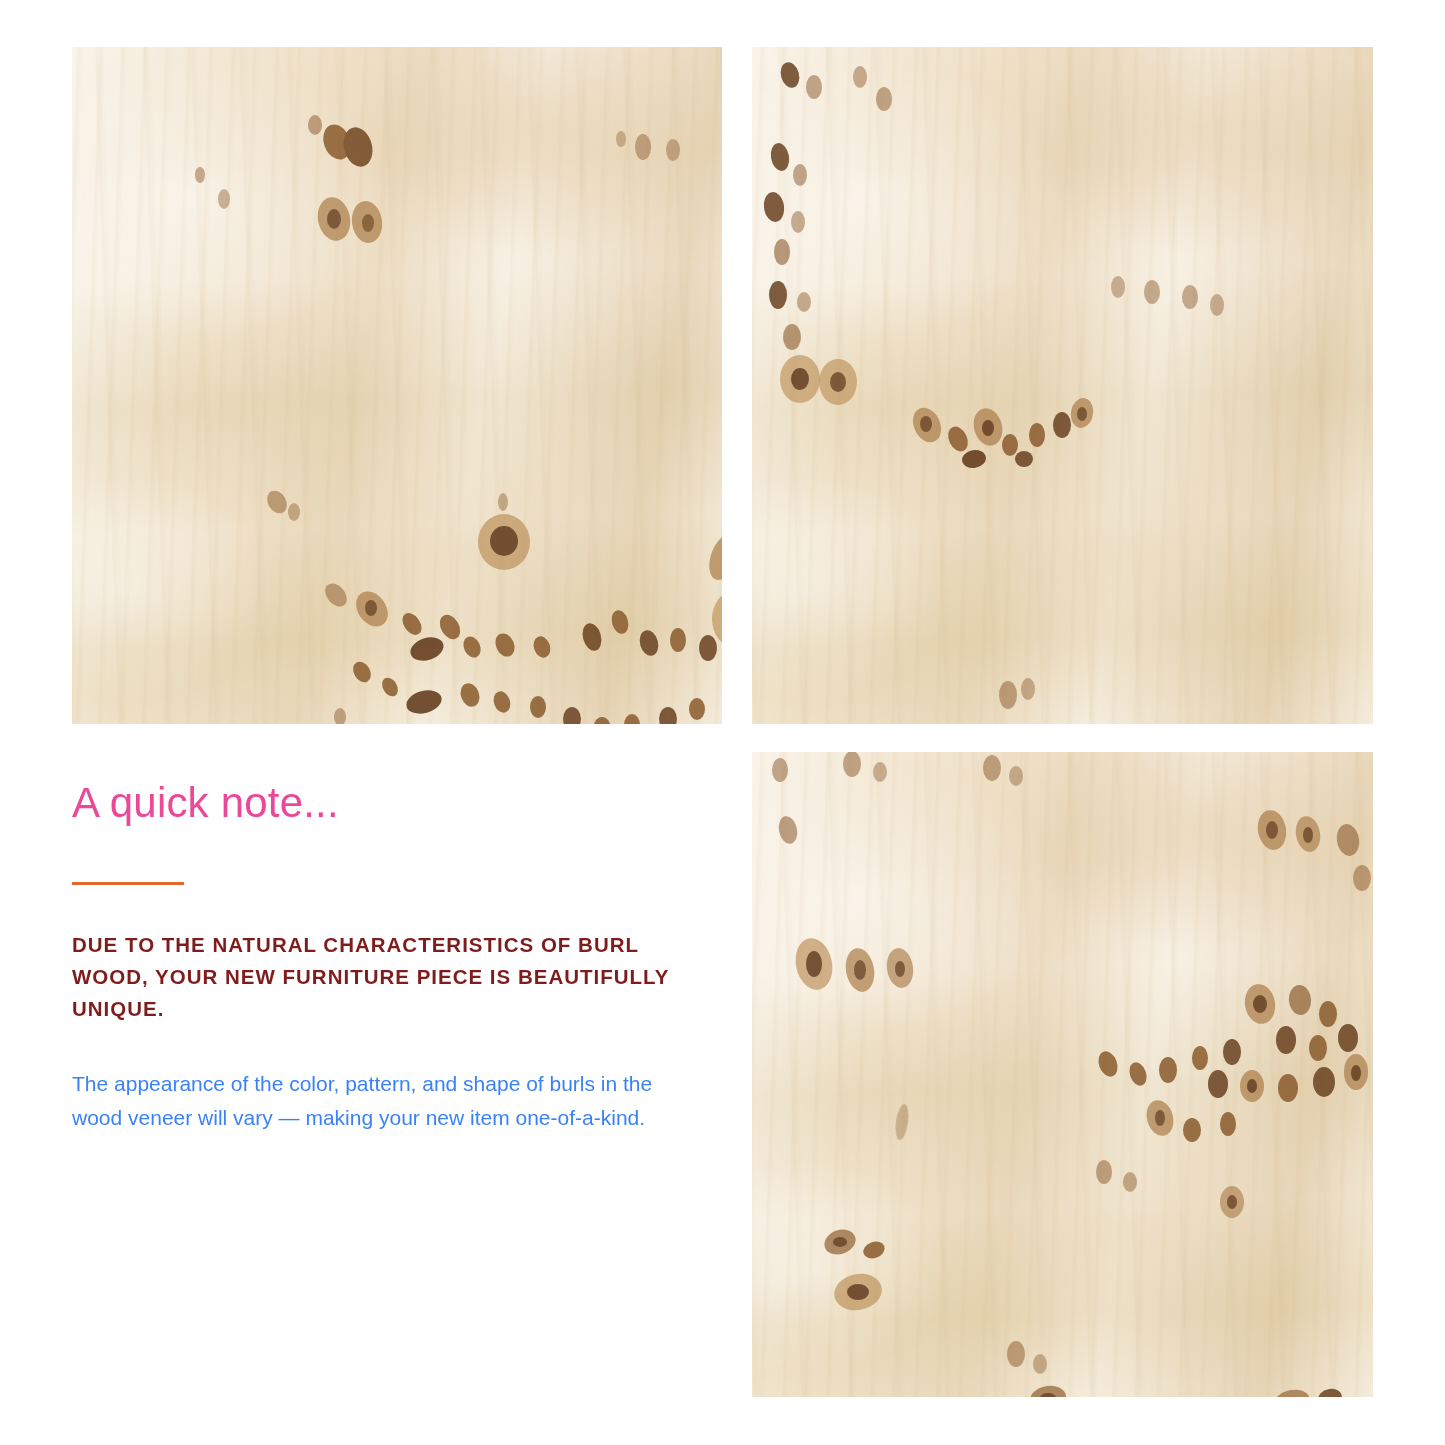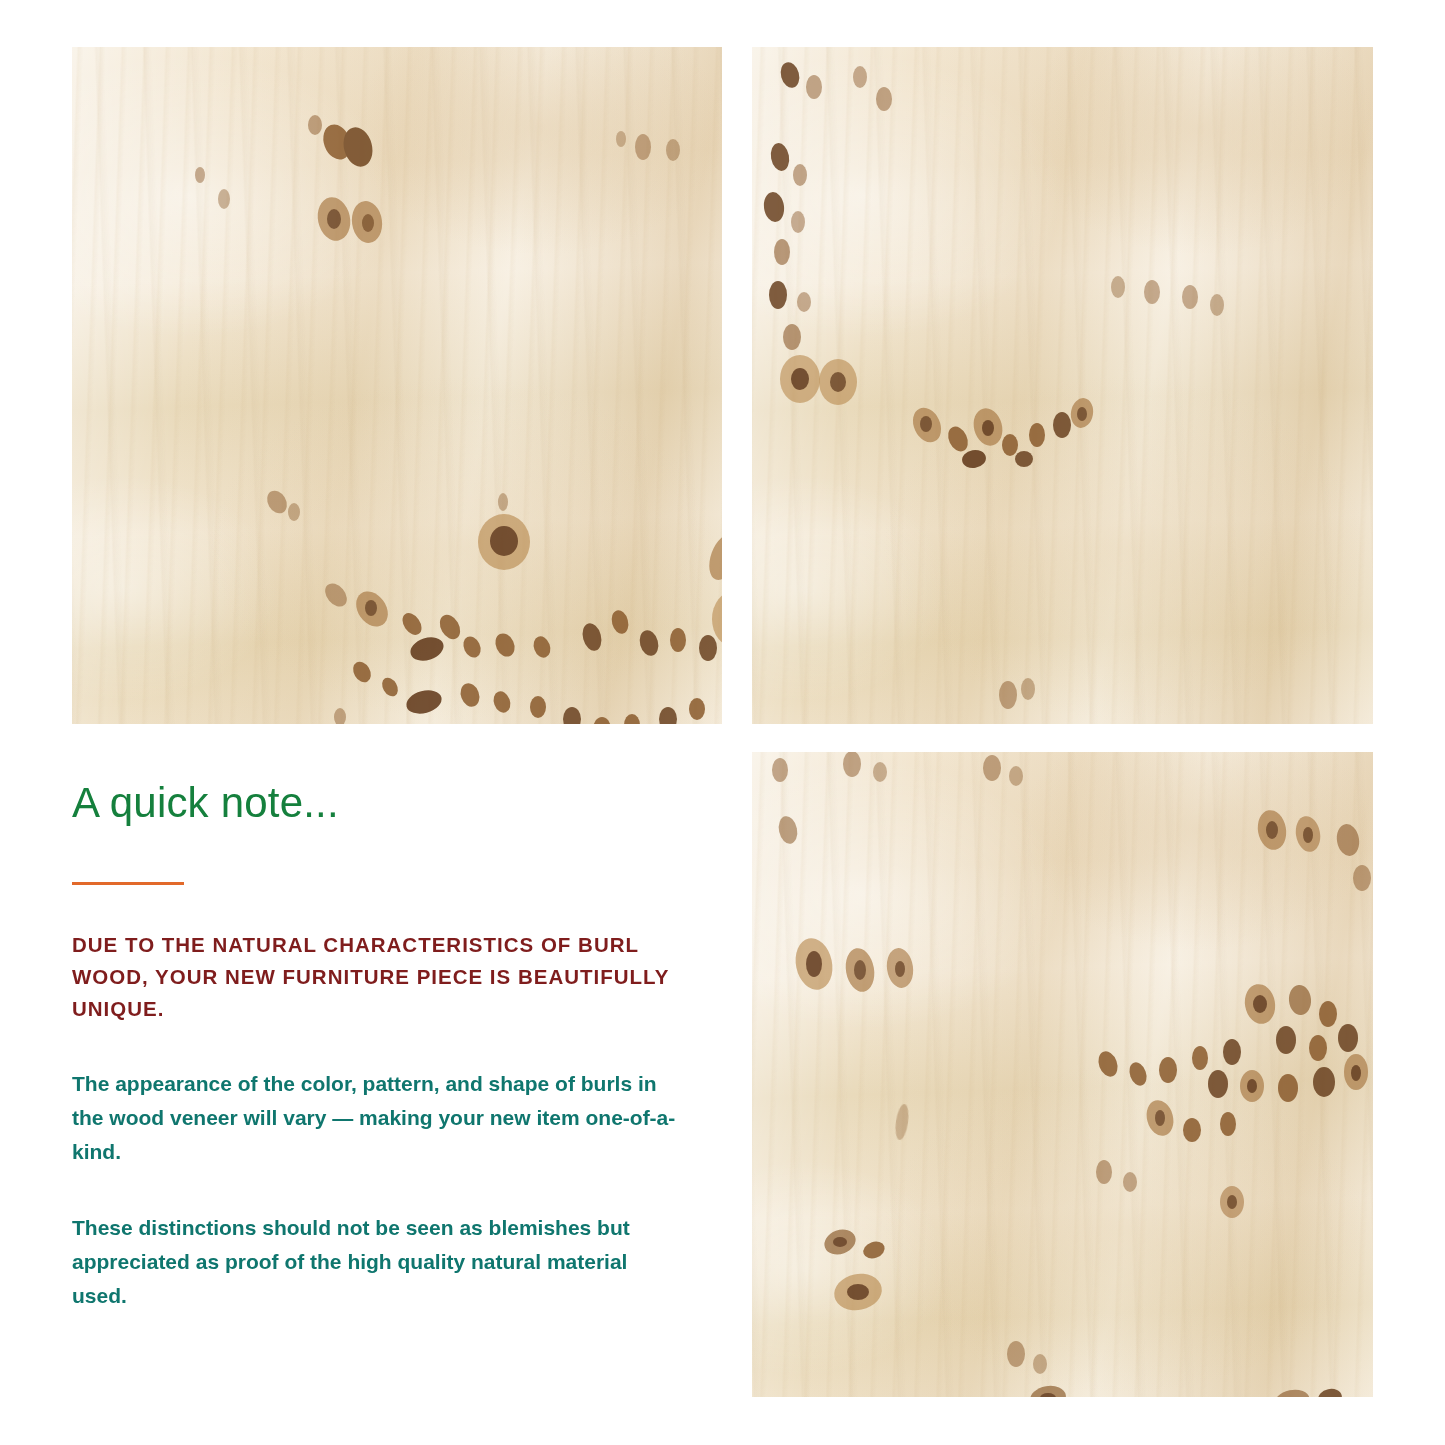--- a/index.html
+++ b/index.html
@@ -92,7 +92,7 @@
   .note-title {
     font-size: 42px;
     font-weight: 400;
-    color: #15803d;
+    color: #ec4899;
     letter-spacing: .2px;
     margin: 0;
     line-height: 1.1;

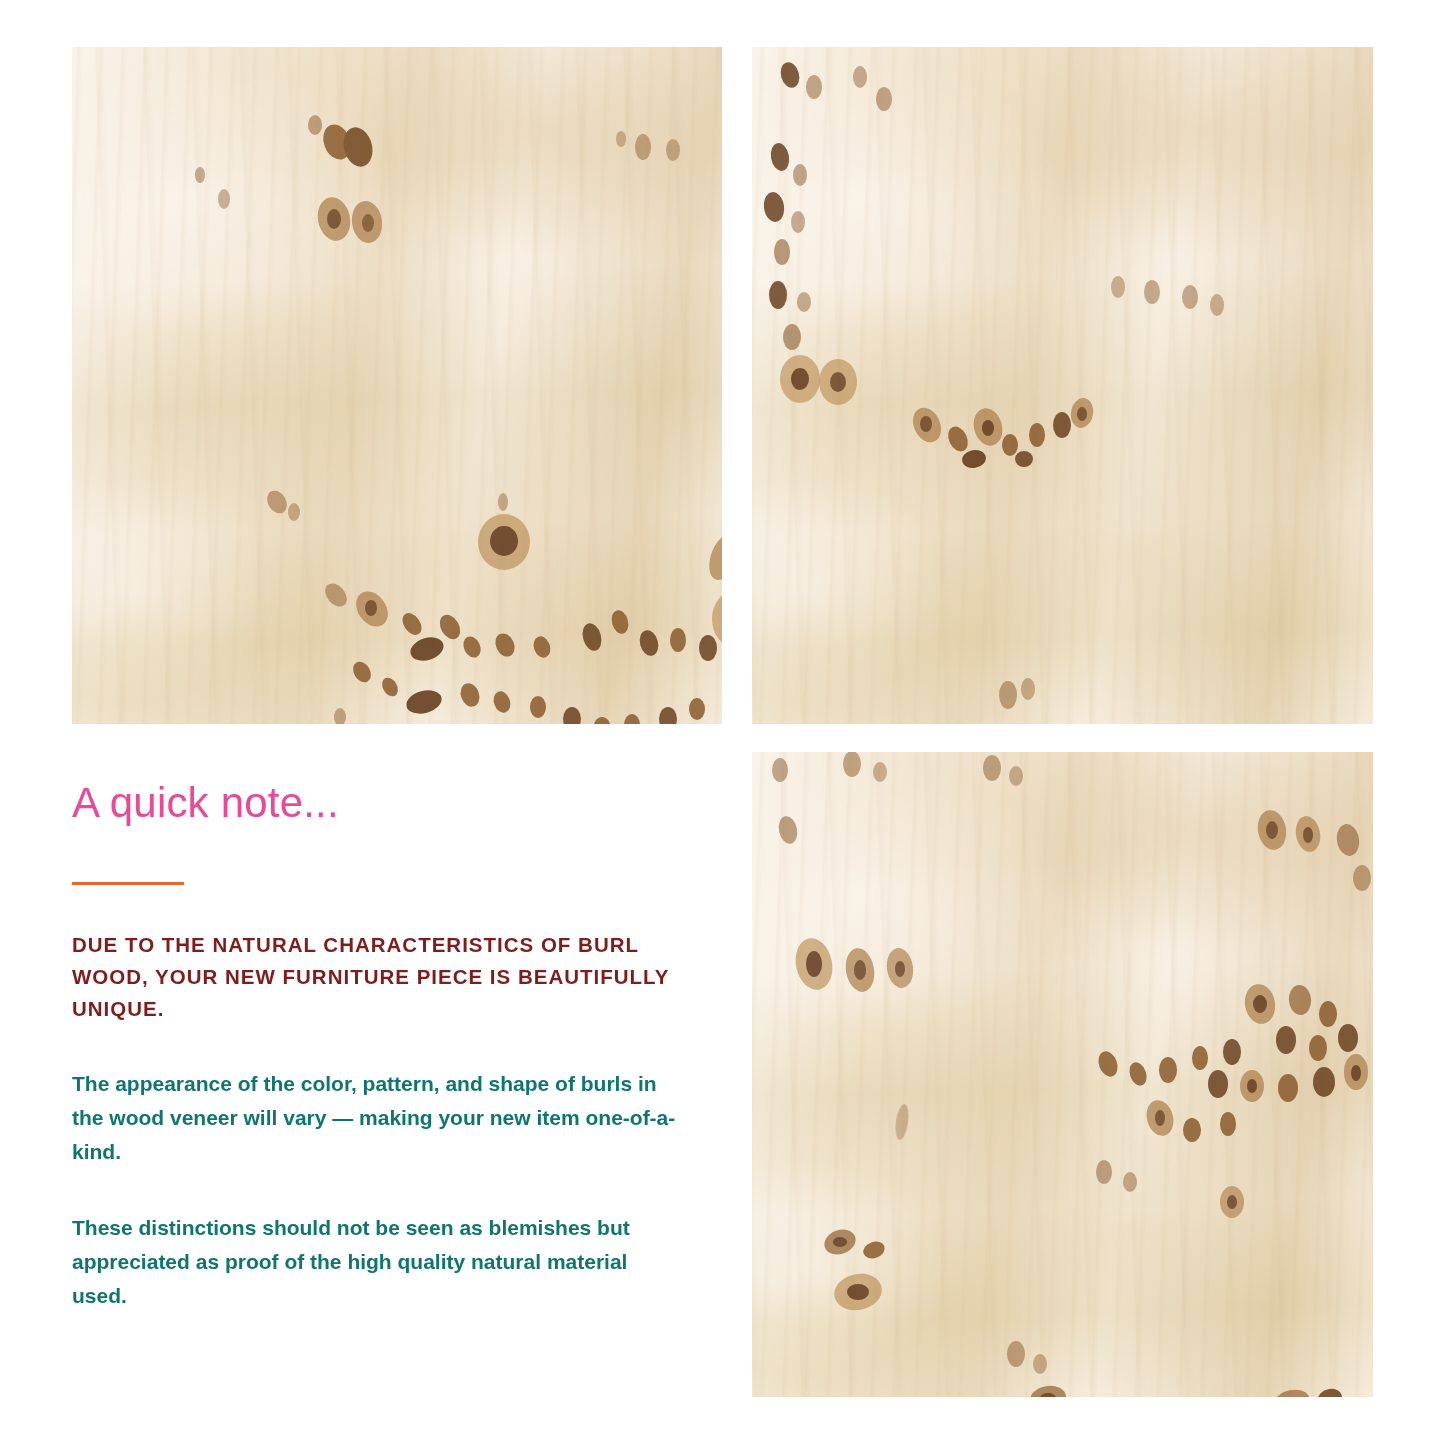--- a/index.html
+++ b/index.html
@@ -115,10 +115,10 @@
   .note-para {
     font-size: 21px;
     line-height: 1.62;
-    color: #0f766e;
+    color: #3b82f6;
     margin: 0 0 42px 0;
     max-width: 615px;
-    font-weight: 700;
+    font-weight: 400;
   }
   .note-para:last-child { margin-bottom: 0; }
 </style>

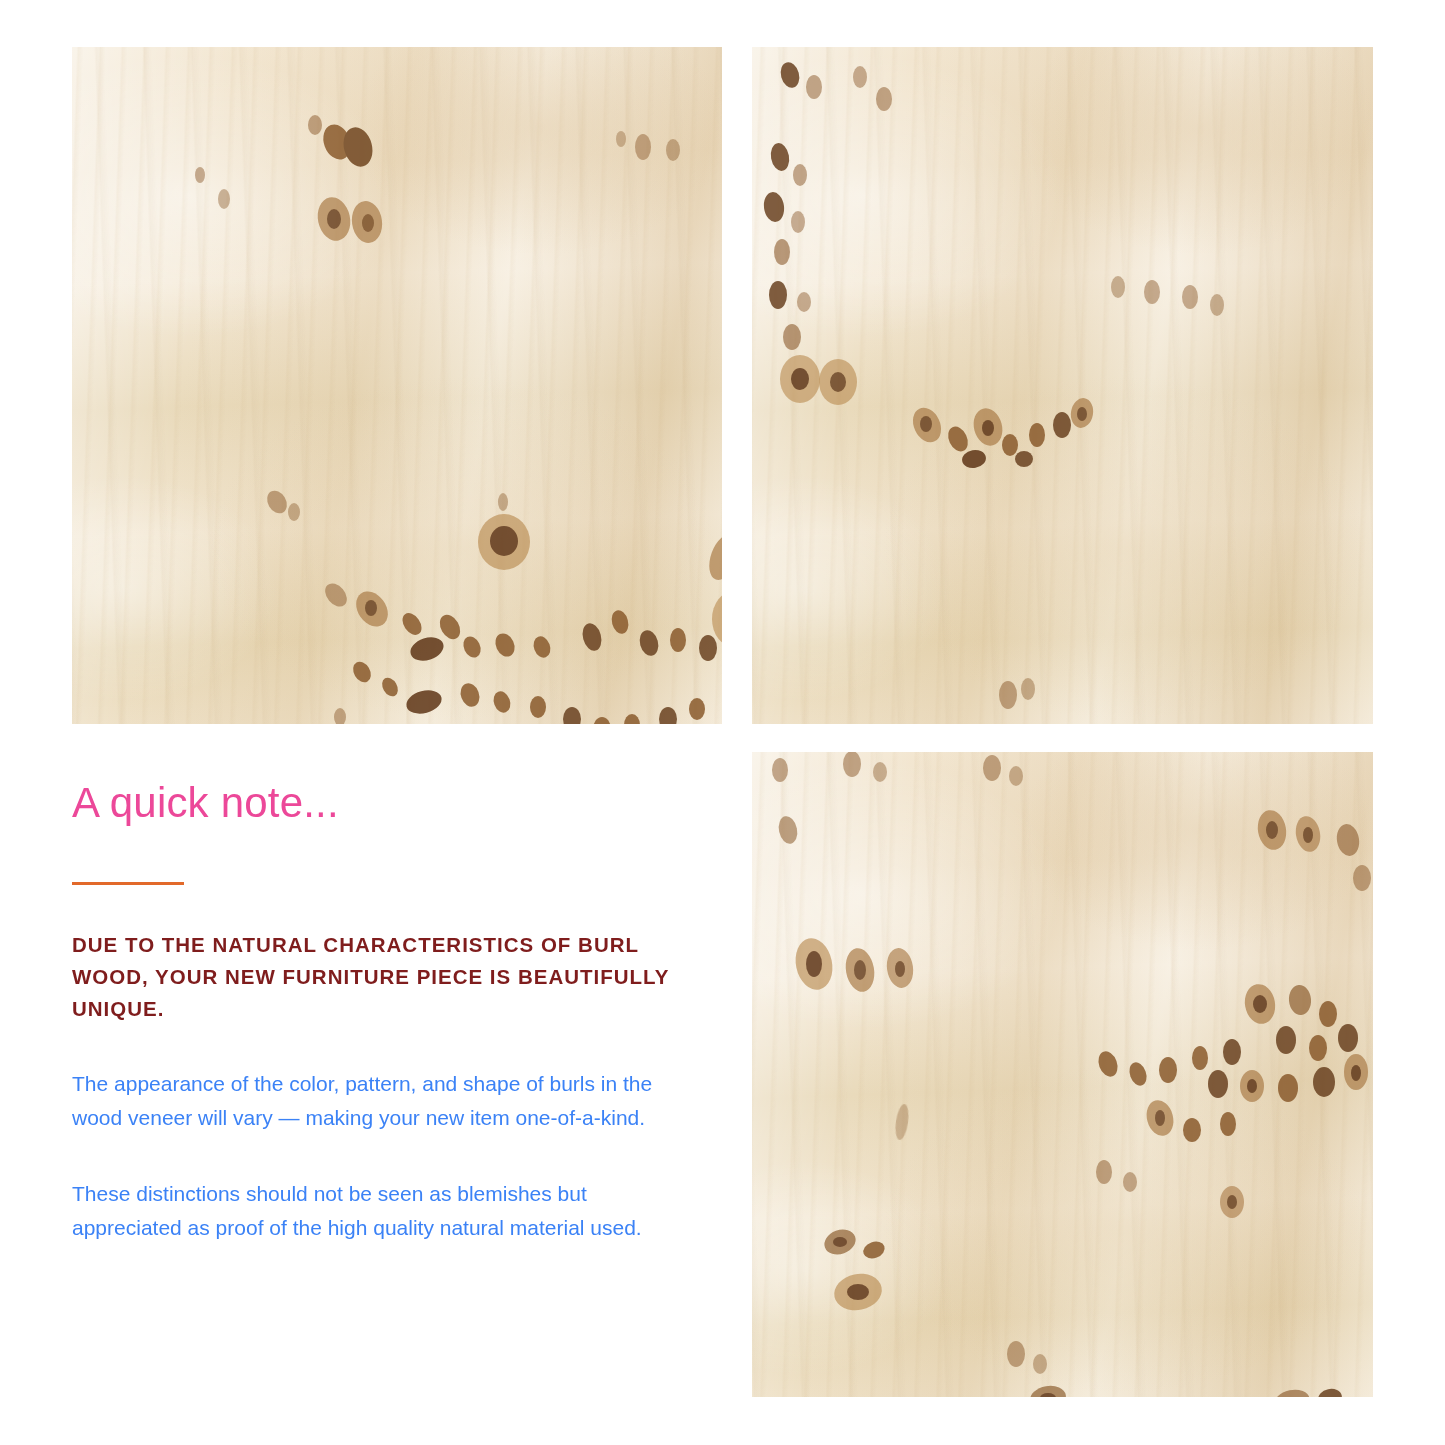--- a/index.html
+++ b/index.html
@@ -310,7 +310,6 @@
     <div class="rule"></div>
     <p class="note-lead">DUE TO THE NATURAL CHARACTERISTICS OF BURL WOOD, YOUR NEW FURNITURE PIECE IS BEAUTIFULLY UNIQUE.</p>
     <p class="note-para">The appearance of the color, pattern, and shape of burls in the wood veneer will vary — making your new item one-of-a-kind.</p>
-    <p class="note-para">These distinctions should not be seen as blemishes but appreciated as proof of the high quality natural material used.</p>
   </div>
 
 </div>

